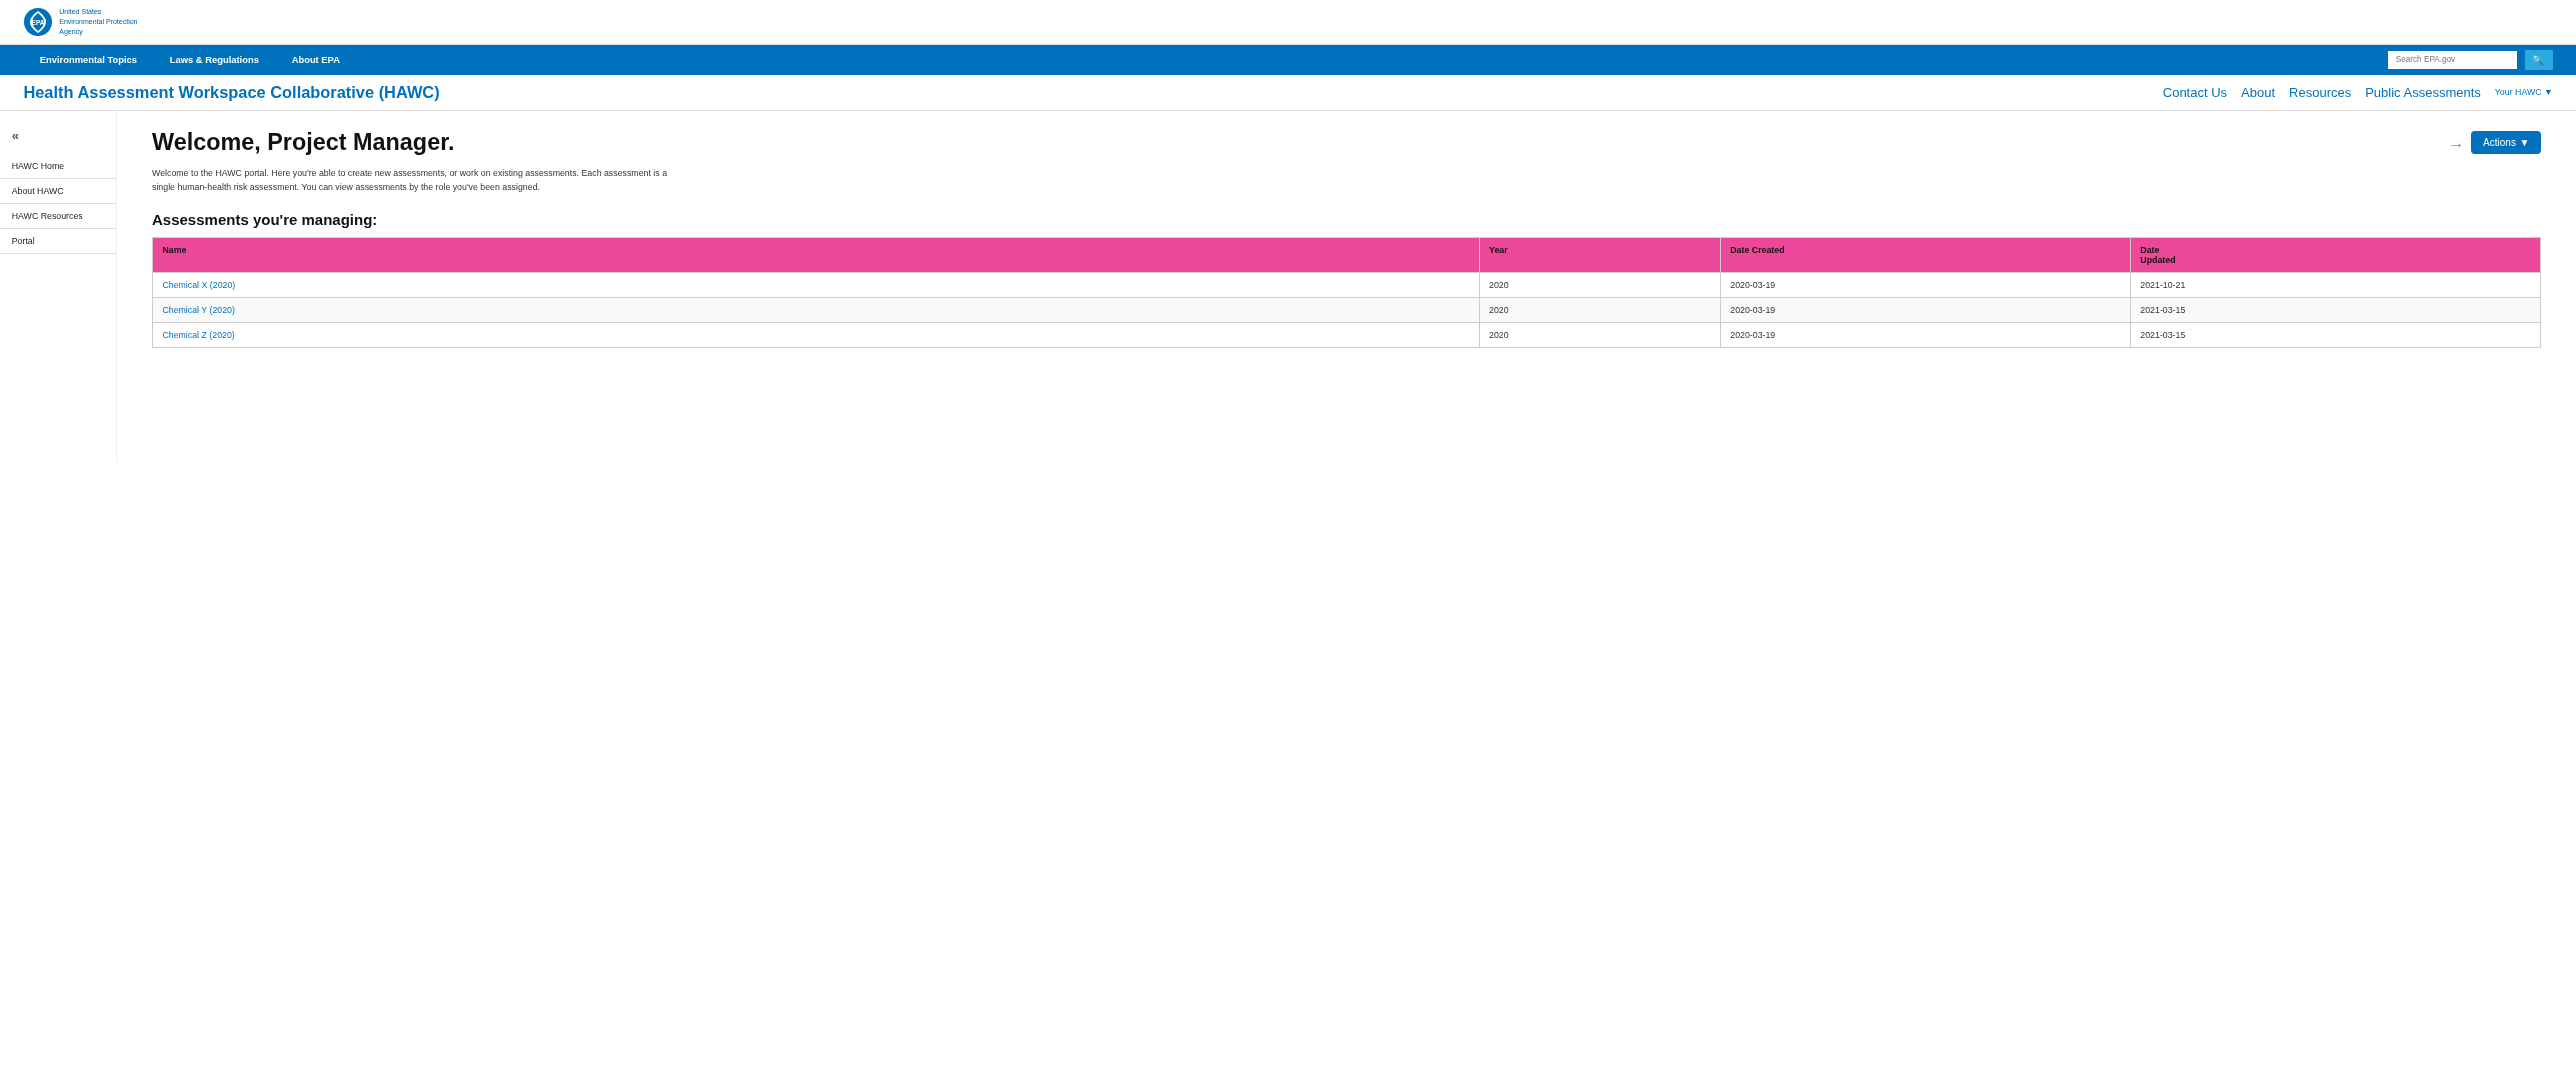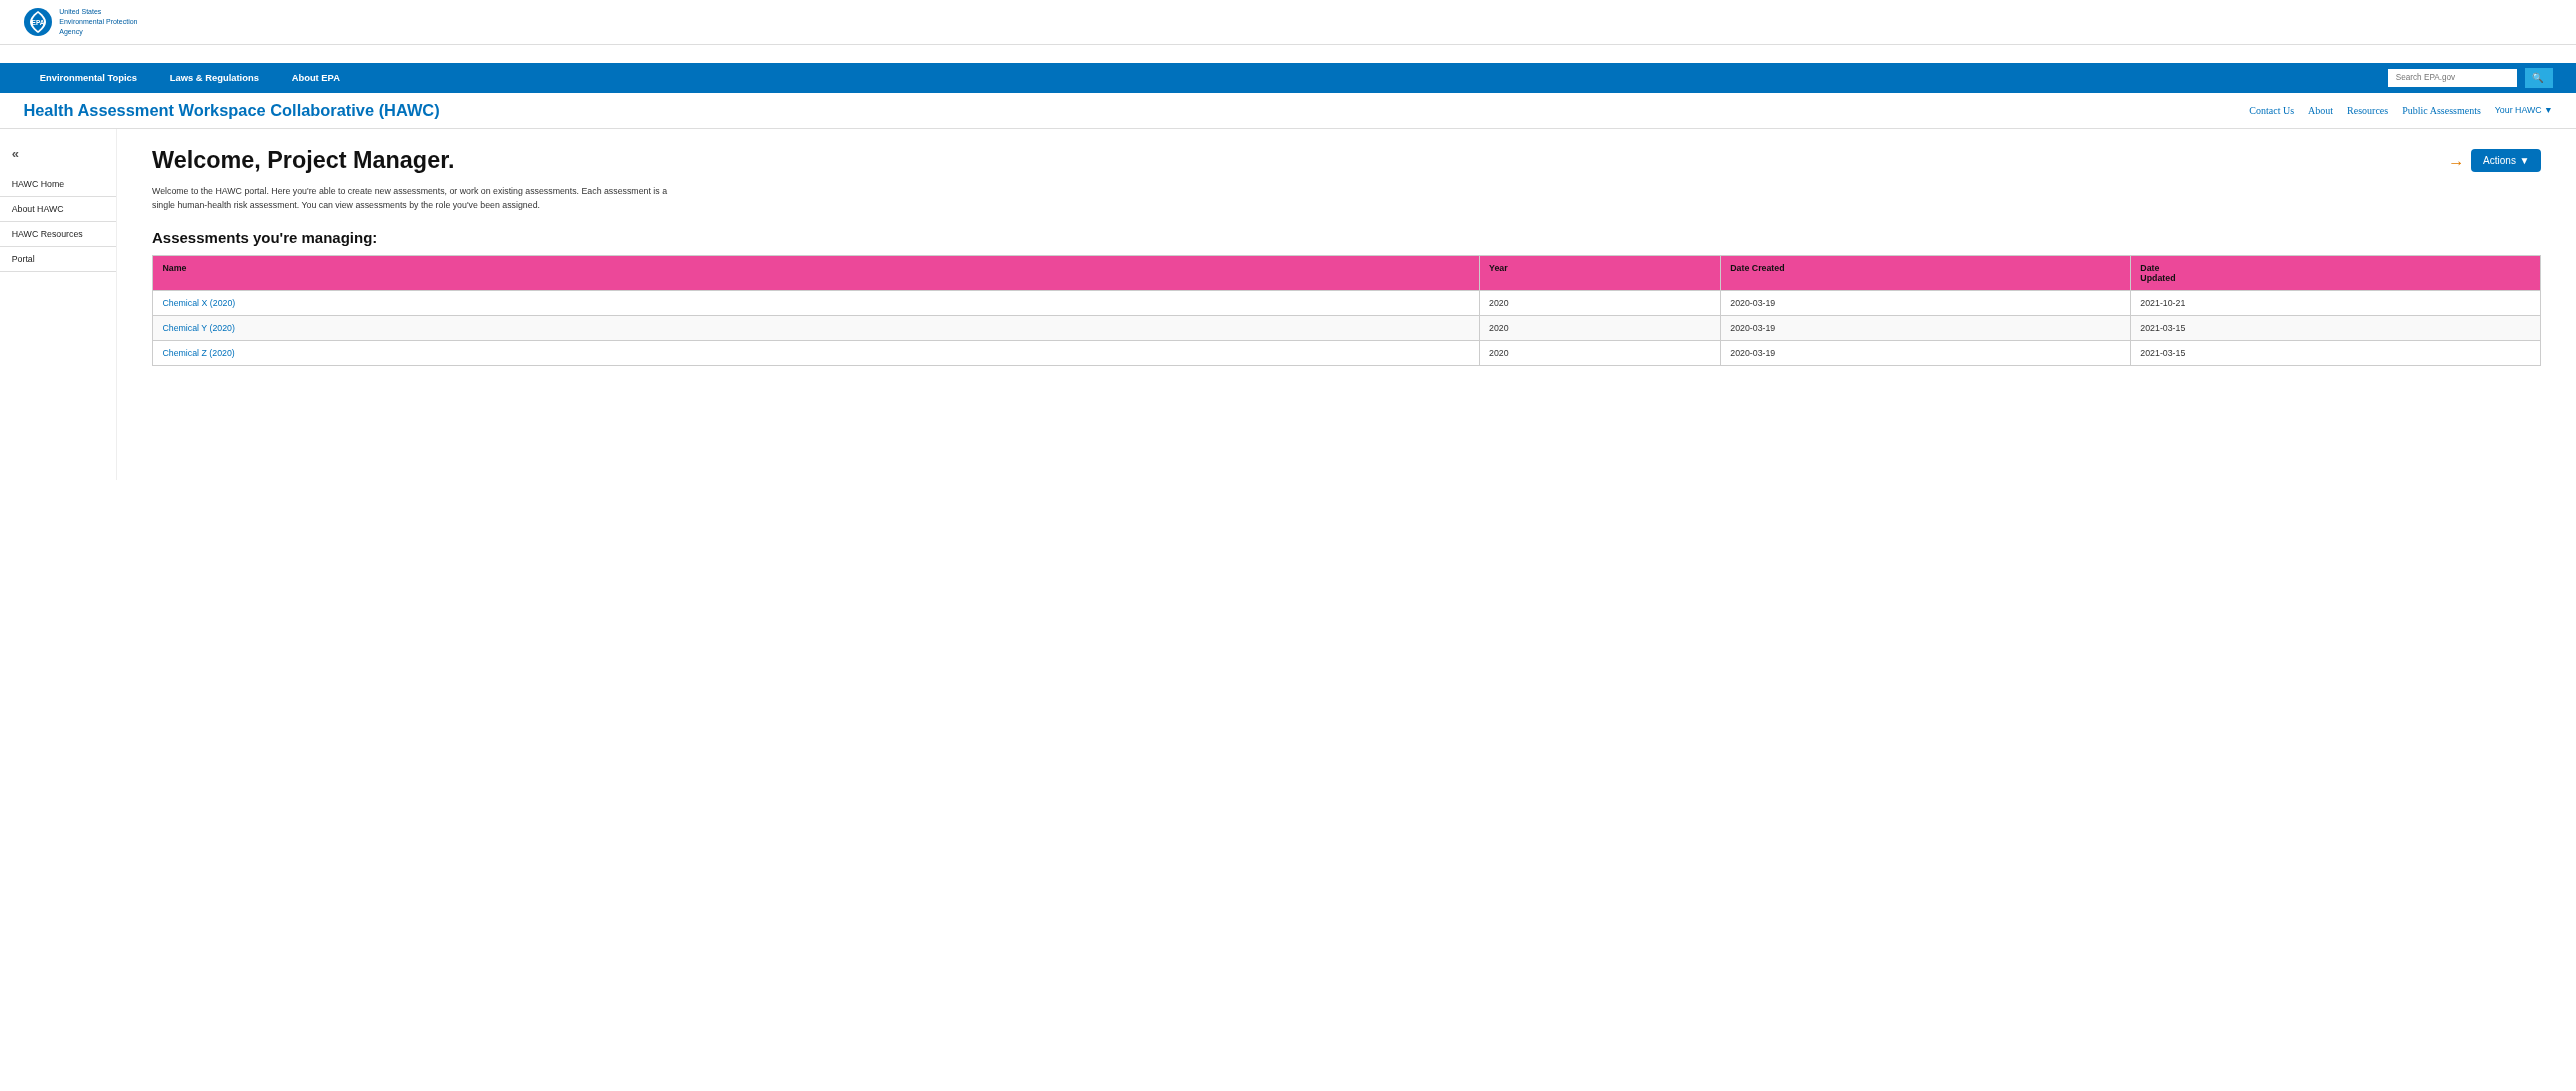--- a/index.html
+++ b/index.html
@@ -41,7 +41,6 @@
       display: flex;
       align-items: center;
       justify-content: space-between;
-      margin-top: 18px;
     }
     .nav-links {
       display: flex;

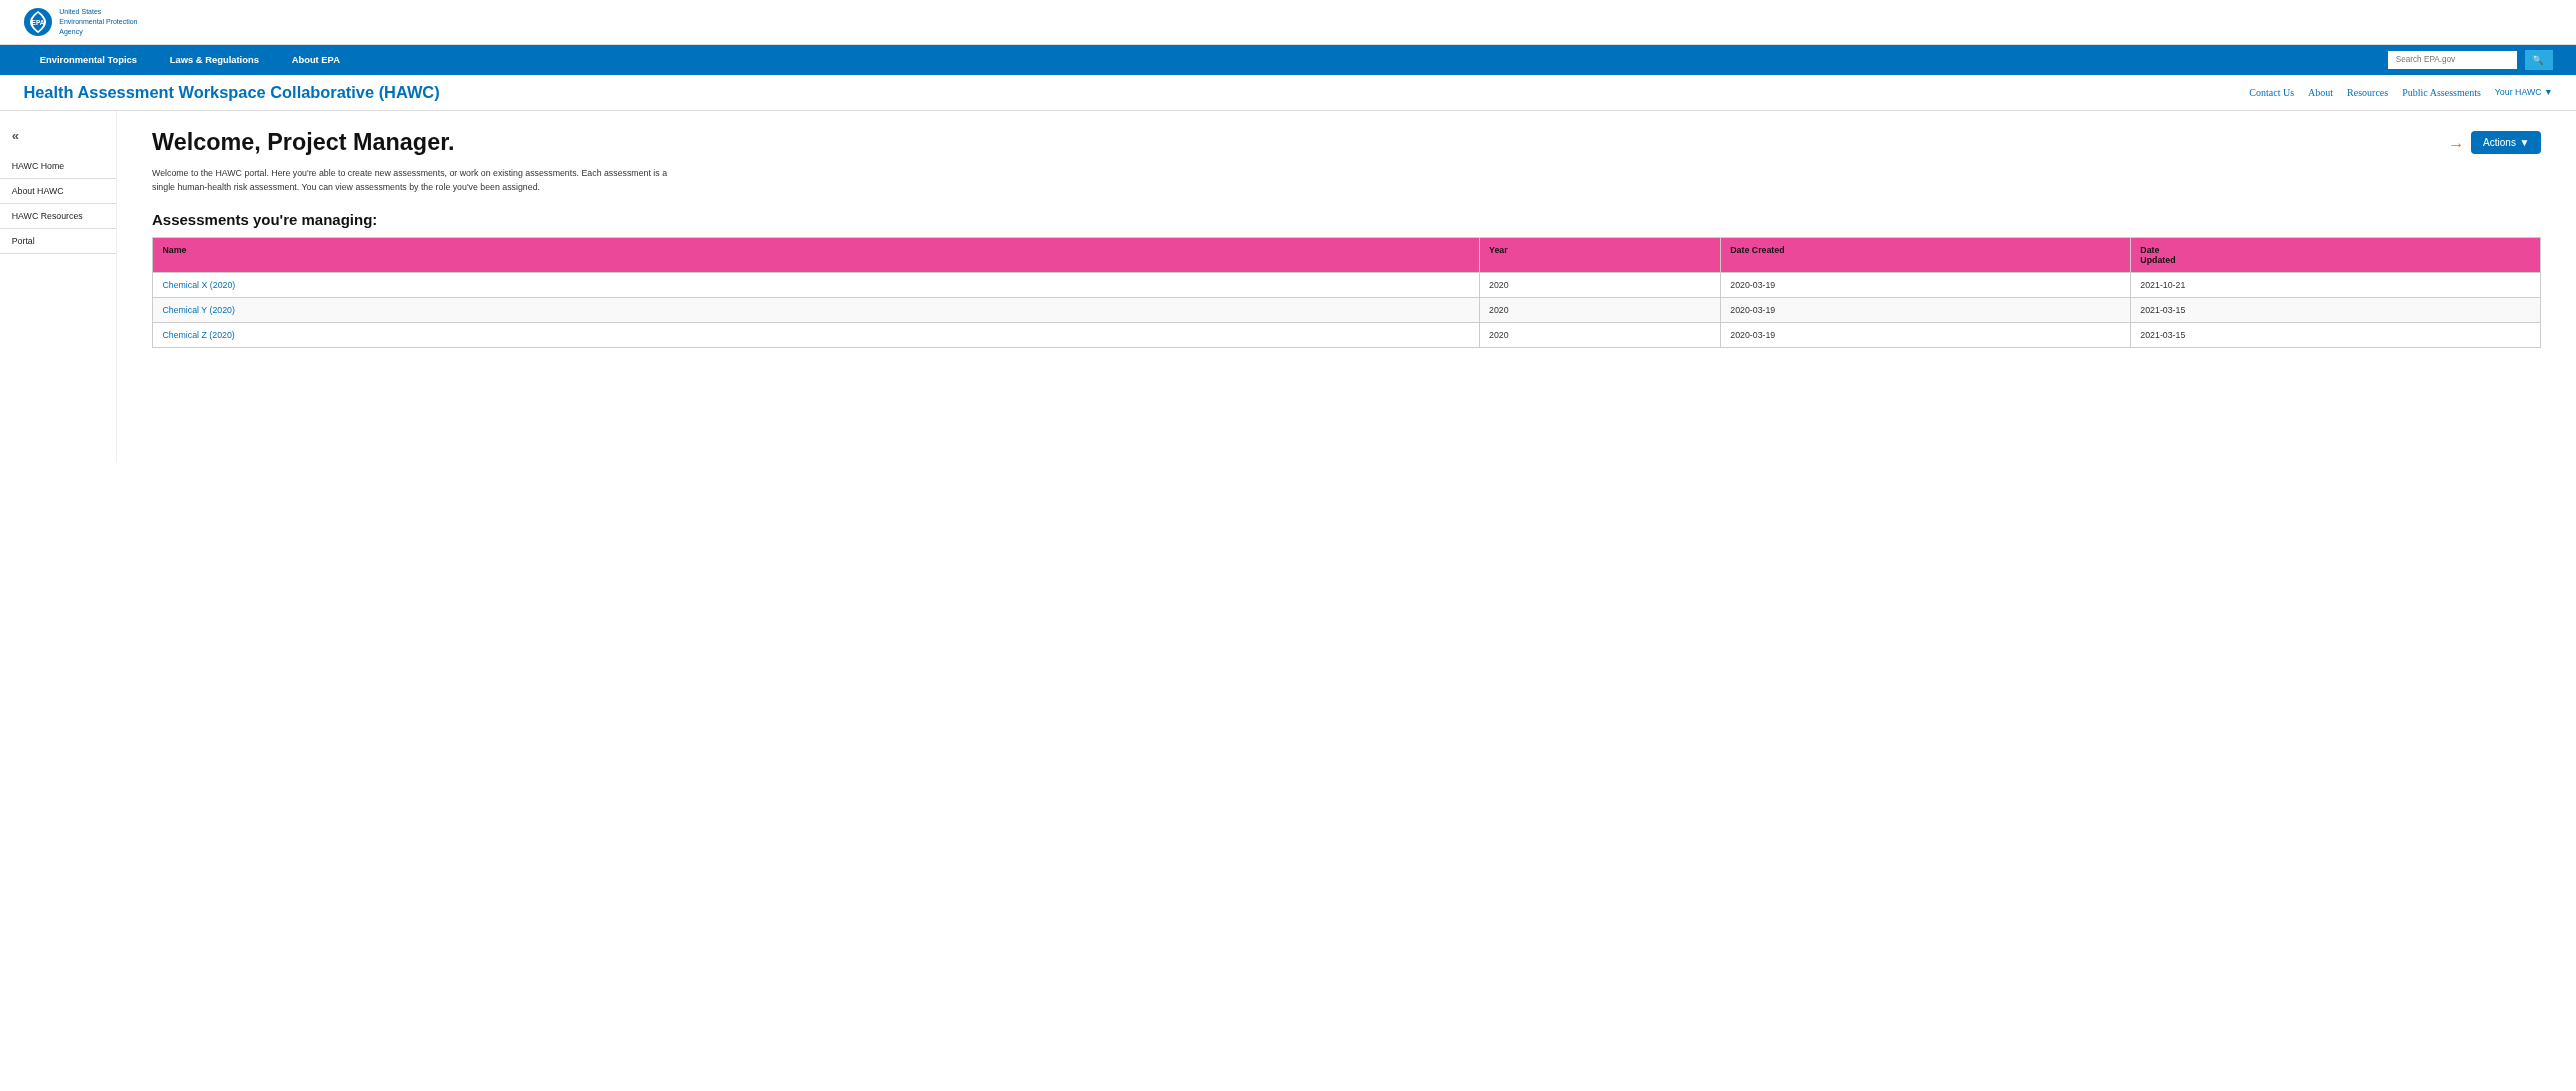--- a/index.html
+++ b/index.html
@@ -98,9 +98,8 @@
     .hawc-nav a {
       color: #0071bc;
       text-decoration: none;
-      font-size: 10px;
-      cursor: pointer;
-      font-family: Liberation Serif, serif;
+      font-size: 13px;
+      cursor: pointer;
     }
     .your-hawc-btn {
       color: #0071bc;

